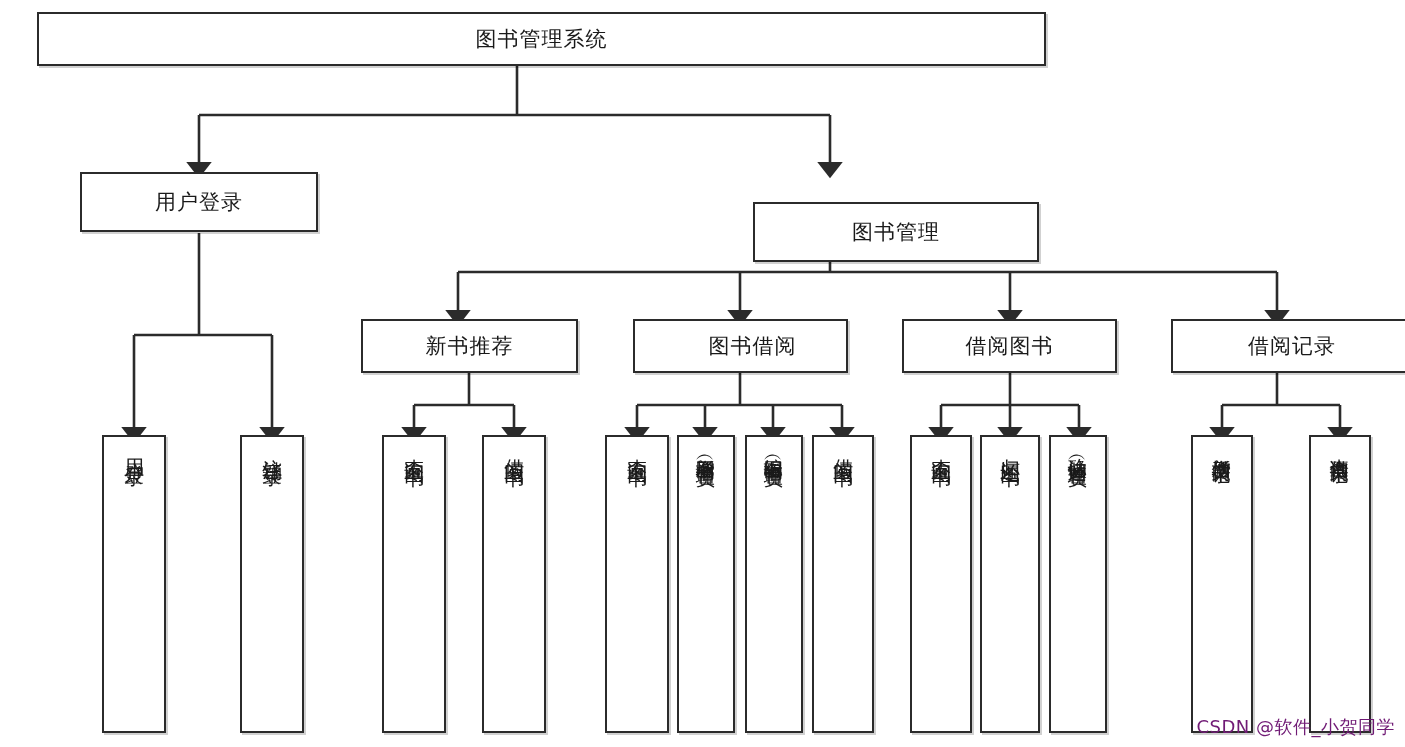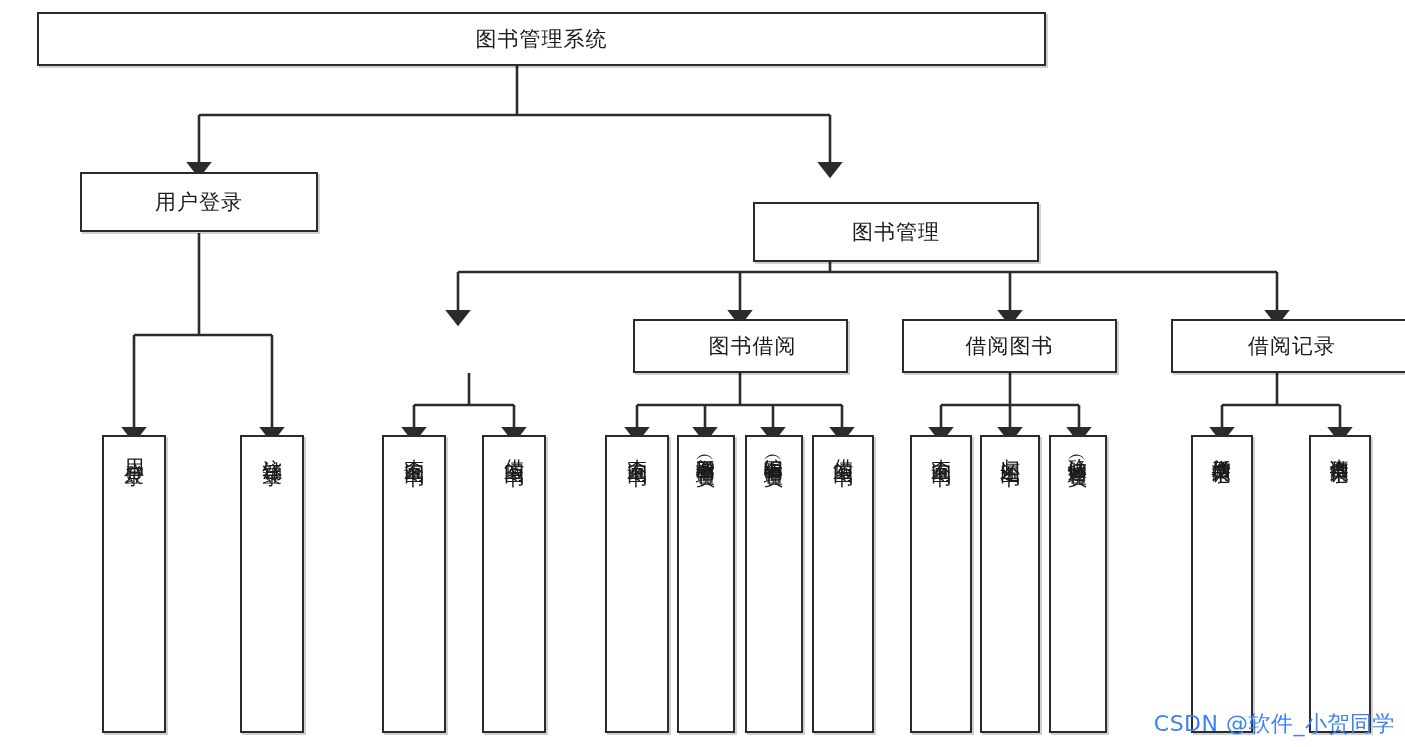--- a/index.html
+++ b/index.html
@@ -135,6 +135,9 @@
     <span>图书管理</span>
   </div>
 
+  <div class="node horiz" style="left:361px; top:319px; width:217px; height:54px;">
+    <span>新书推荐</span>
+  </div>
   <div class="node horiz" style="left:633px; top:319px; width:215px; height:54px;padding-left:24px;">
     <span>图书借阅</span>
   </div>

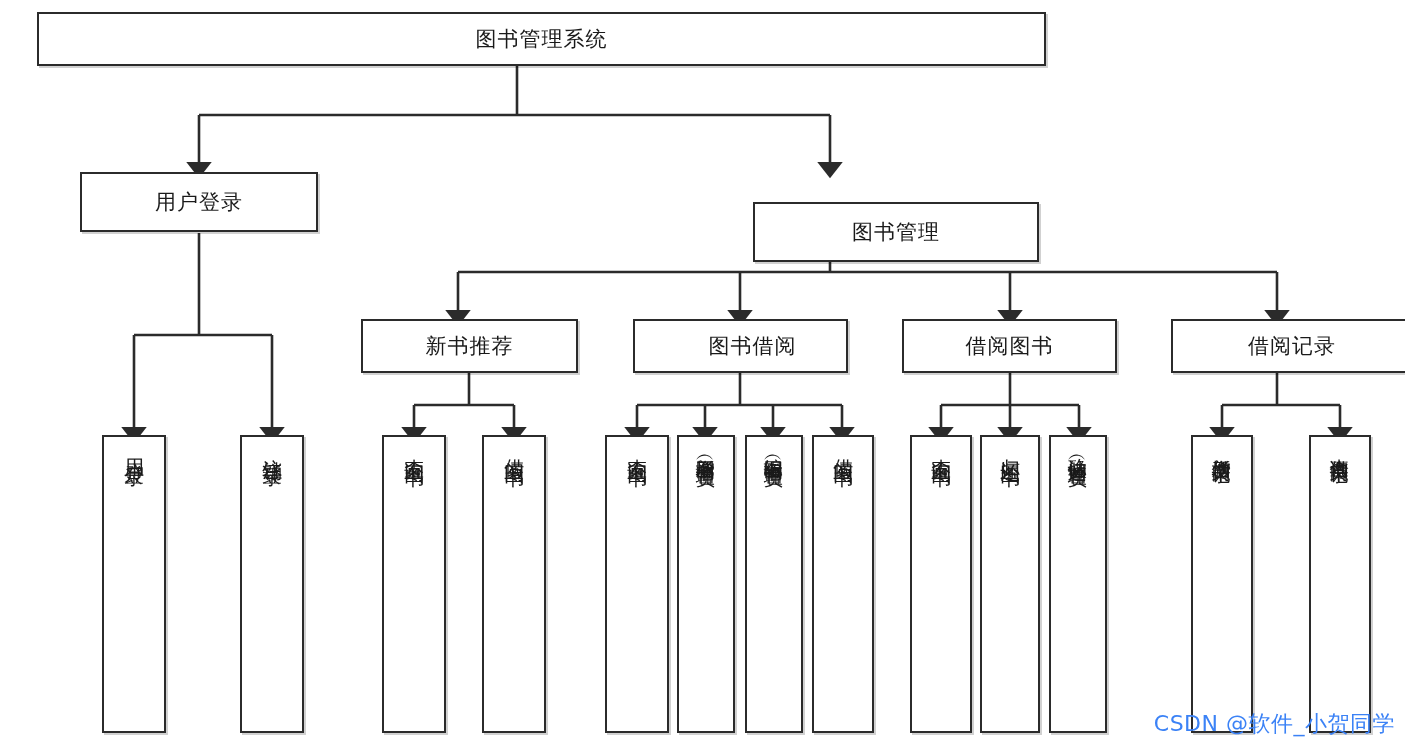--- a/index.html
+++ b/index.html
@@ -62,8 +62,8 @@
     position: absolute;
     right: 10px;
     bottom: 8px;
-    font-size: 22px;
-    color: #3b82f6;
+    font-size: 18px;
+    color: #701a75;
     letter-spacing: 0.5px;
     white-space: nowrap;
   }

